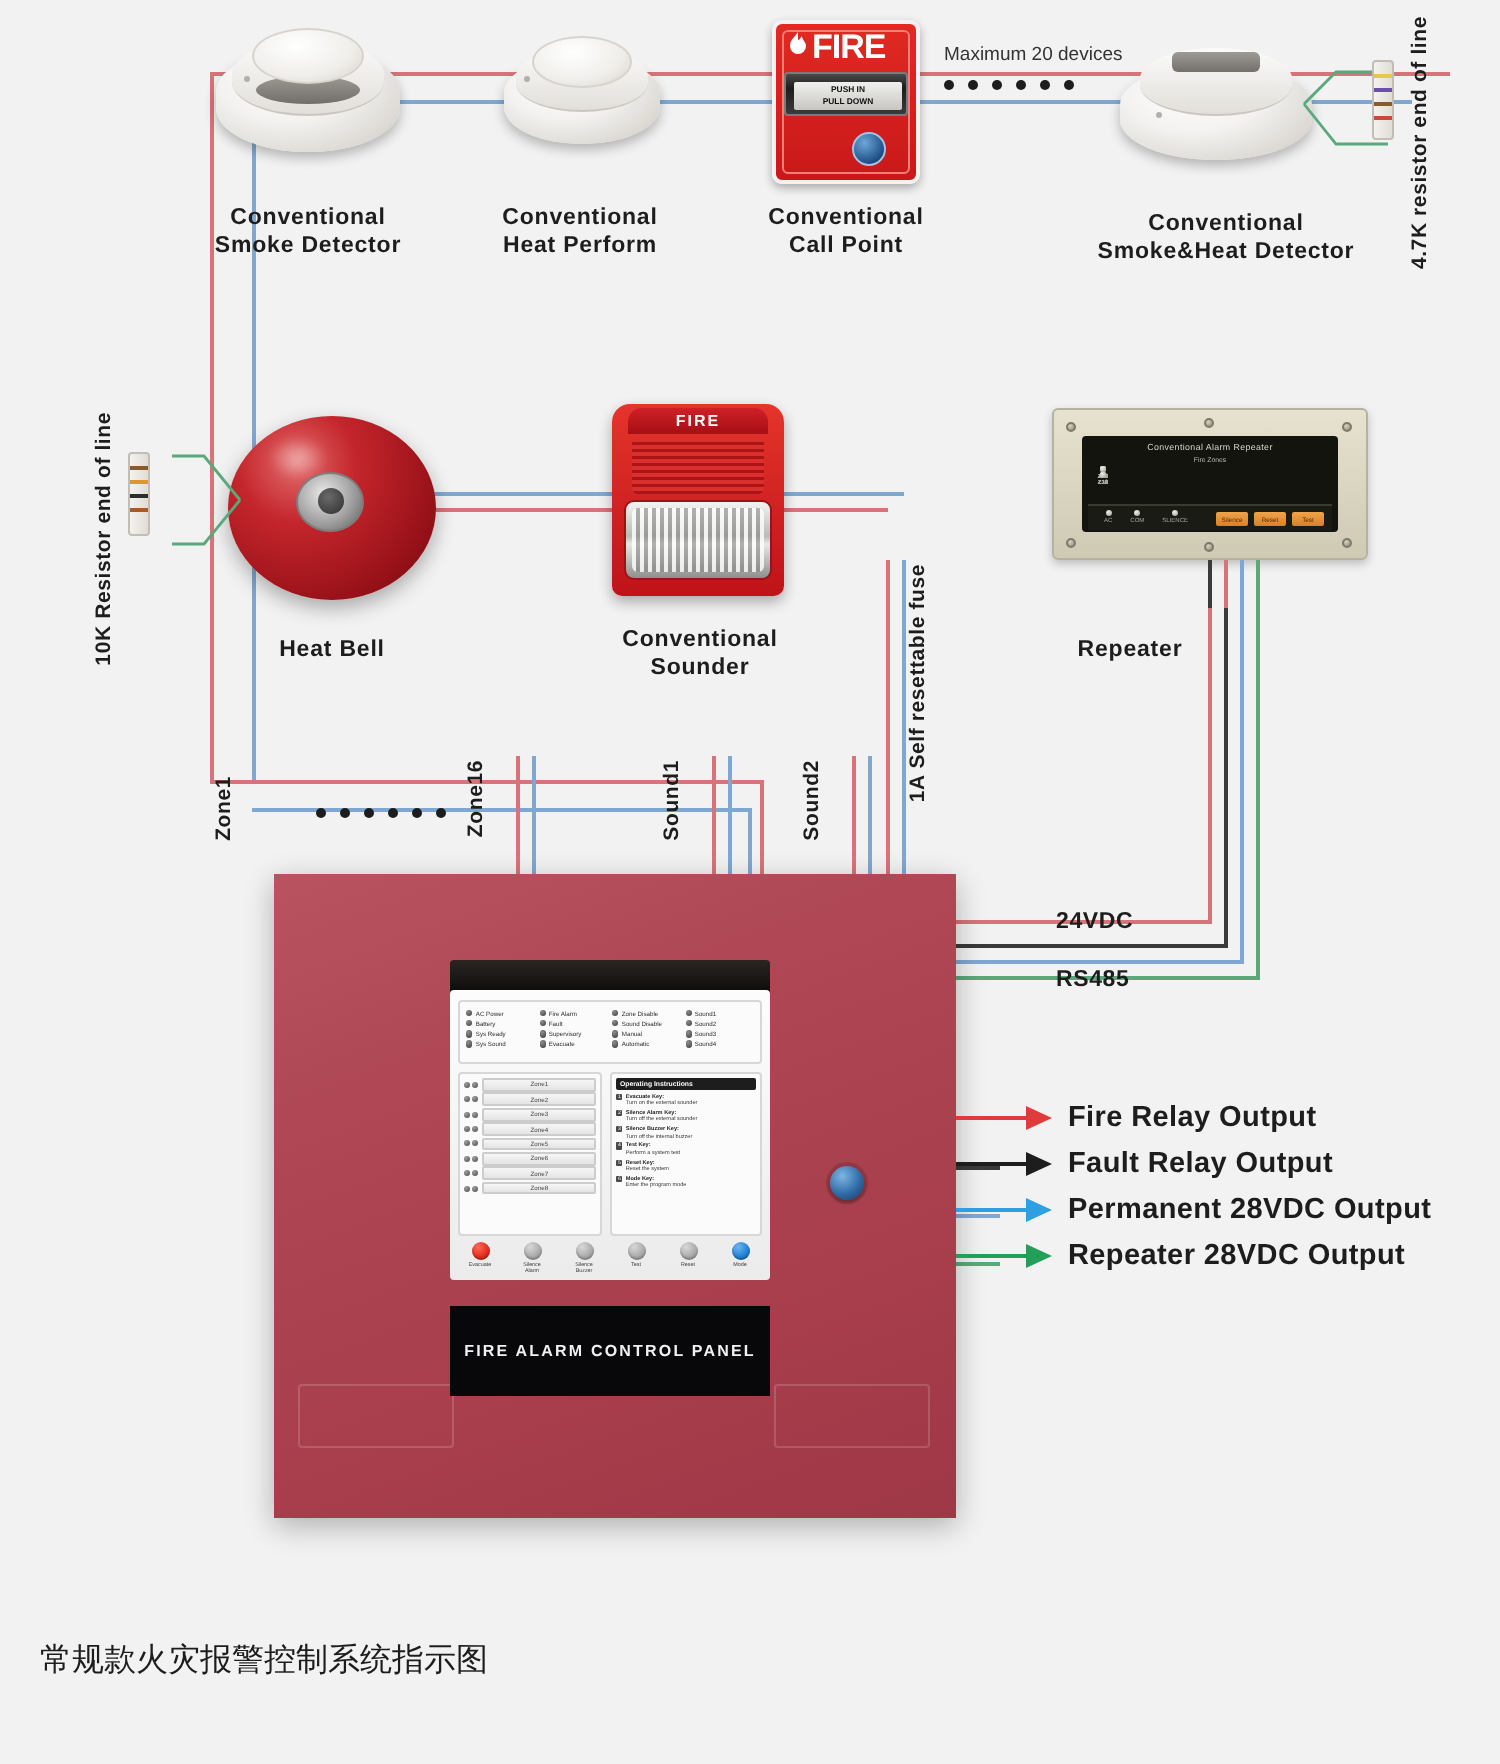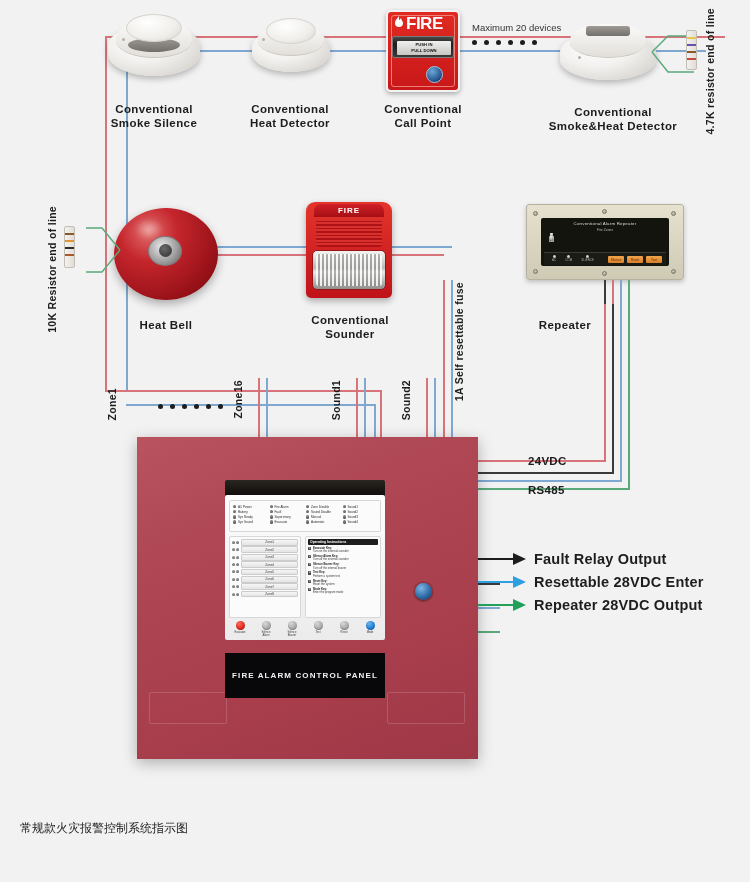--- a/index.html
+++ b/index.html
@@ -426,7 +426,7 @@
   </div>
   <div class="devlabel" style="left:94px; top:102px; width:120px;">
     <span>Conventional</span><br>
-    <span>Smoke Silence</span>
+    <span>Smoke Detector</span>
   </div>
 
   <div>

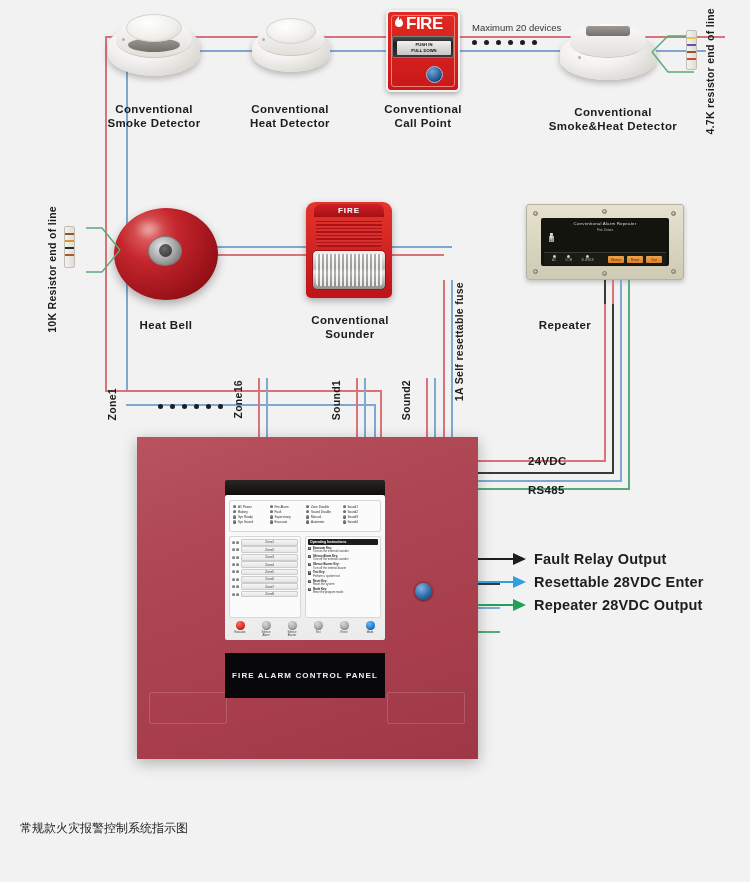--- a/index.html
+++ b/index.html
@@ -437,7 +437,7 @@
   </div>
   <div class="devlabel" style="left:230px; top:102px; width:120px;">
     <span>Conventional</span><br>
-    <span>Heat Detector</span>
+    <span>Heat Perform</span>
   </div>
 
   <div>

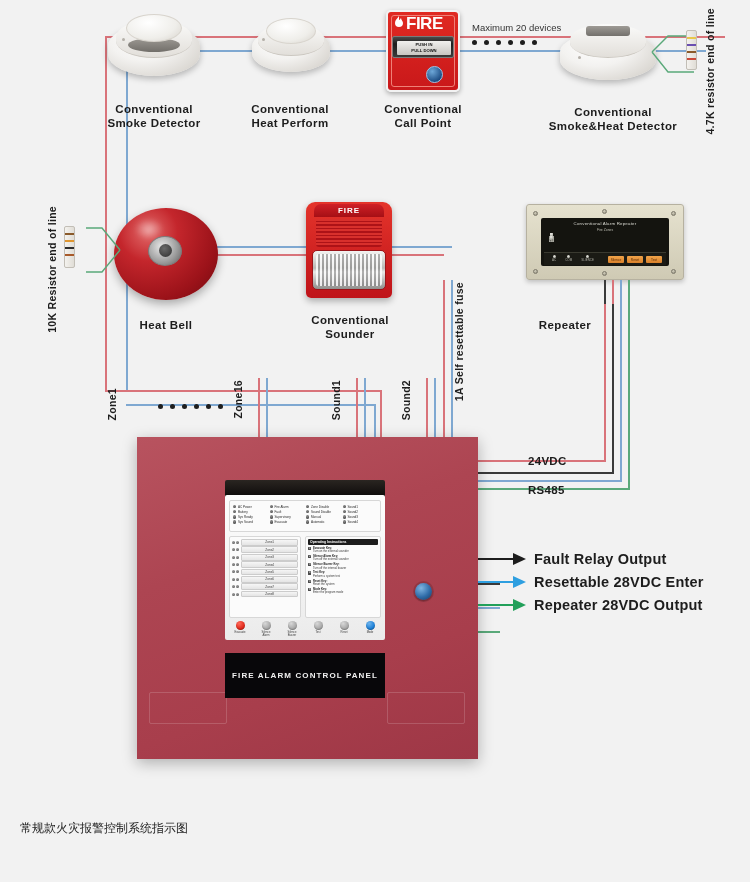--- a/index.html
+++ b/index.html
@@ -805,6 +805,13 @@
   <div class="legend" id="legend" style="left:478px; top:547px;">
       <div class="legrow">
         <span class="legarrow">
+          <span class="legline" style="background:#e03a3a"></span>
+          <span class="leghead" style="border-left-color:#e03a3a"></span>
+        </span>
+        <span class="legtxt">Fire Relay Output</span>
+      </div>
+      <div class="legrow">
+        <span class="legarrow">
           <span class="legline" style="background:#1d1d1d"></span>
           <span class="leghead" style="border-left-color:#1d1d1d"></span>
         </span>

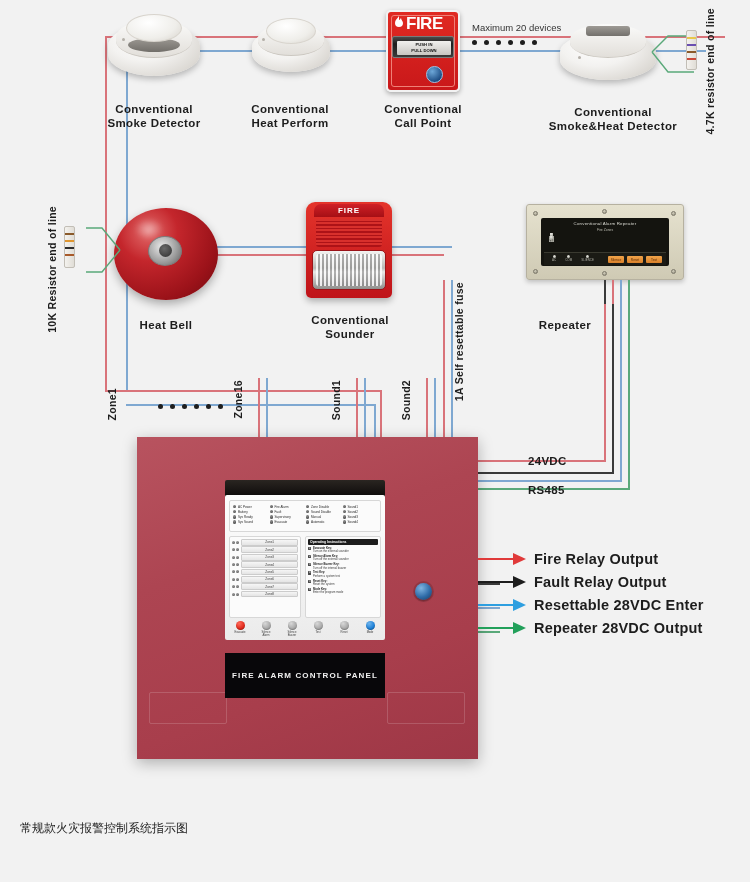--- a/index.html
+++ b/index.html
@@ -822,7 +822,7 @@
           <span class="legline" style="background:#2e9fe0"></span>
           <span class="leghead" style="border-left-color:#2e9fe0"></span>
         </span>
-        <span class="legtxt">Resettable 28VDC Enter</span>
+        <span class="legtxt">Permanent 28VDC Output</span>
       </div>
       <div class="legrow">
         <span class="legarrow">

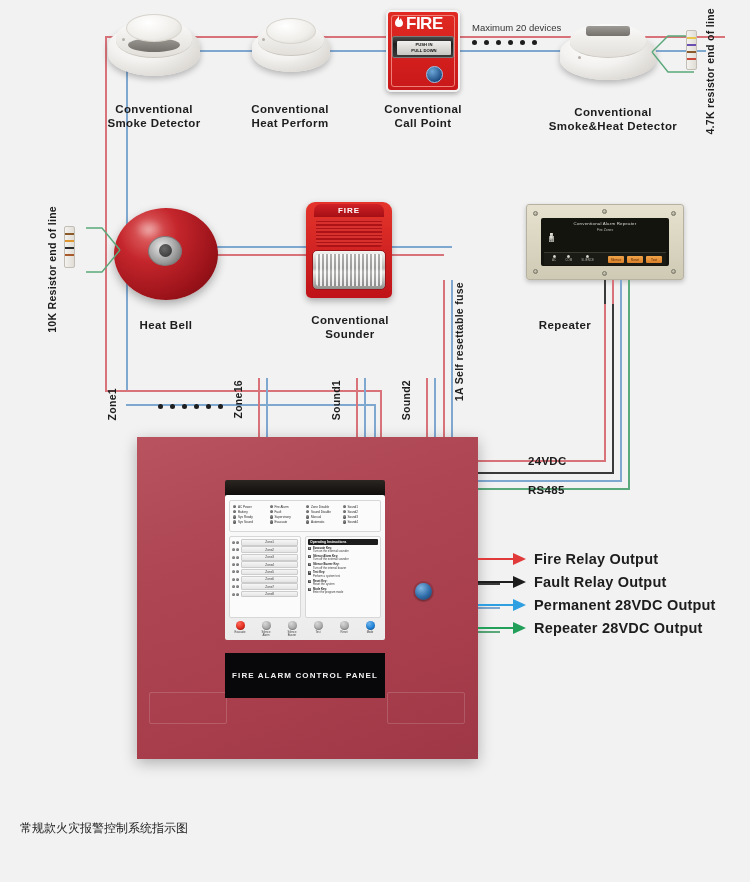--- a/index.html
+++ b/index.html
@@ -363,7 +363,7 @@
   }
   .title-cn {
     position: absolute;
-    font-size: 12px; color: #1d1d1d;
+    font-size: 16px; color: #1d1d1d;
     font-family: Liberation Serif, serif;
   }
 

